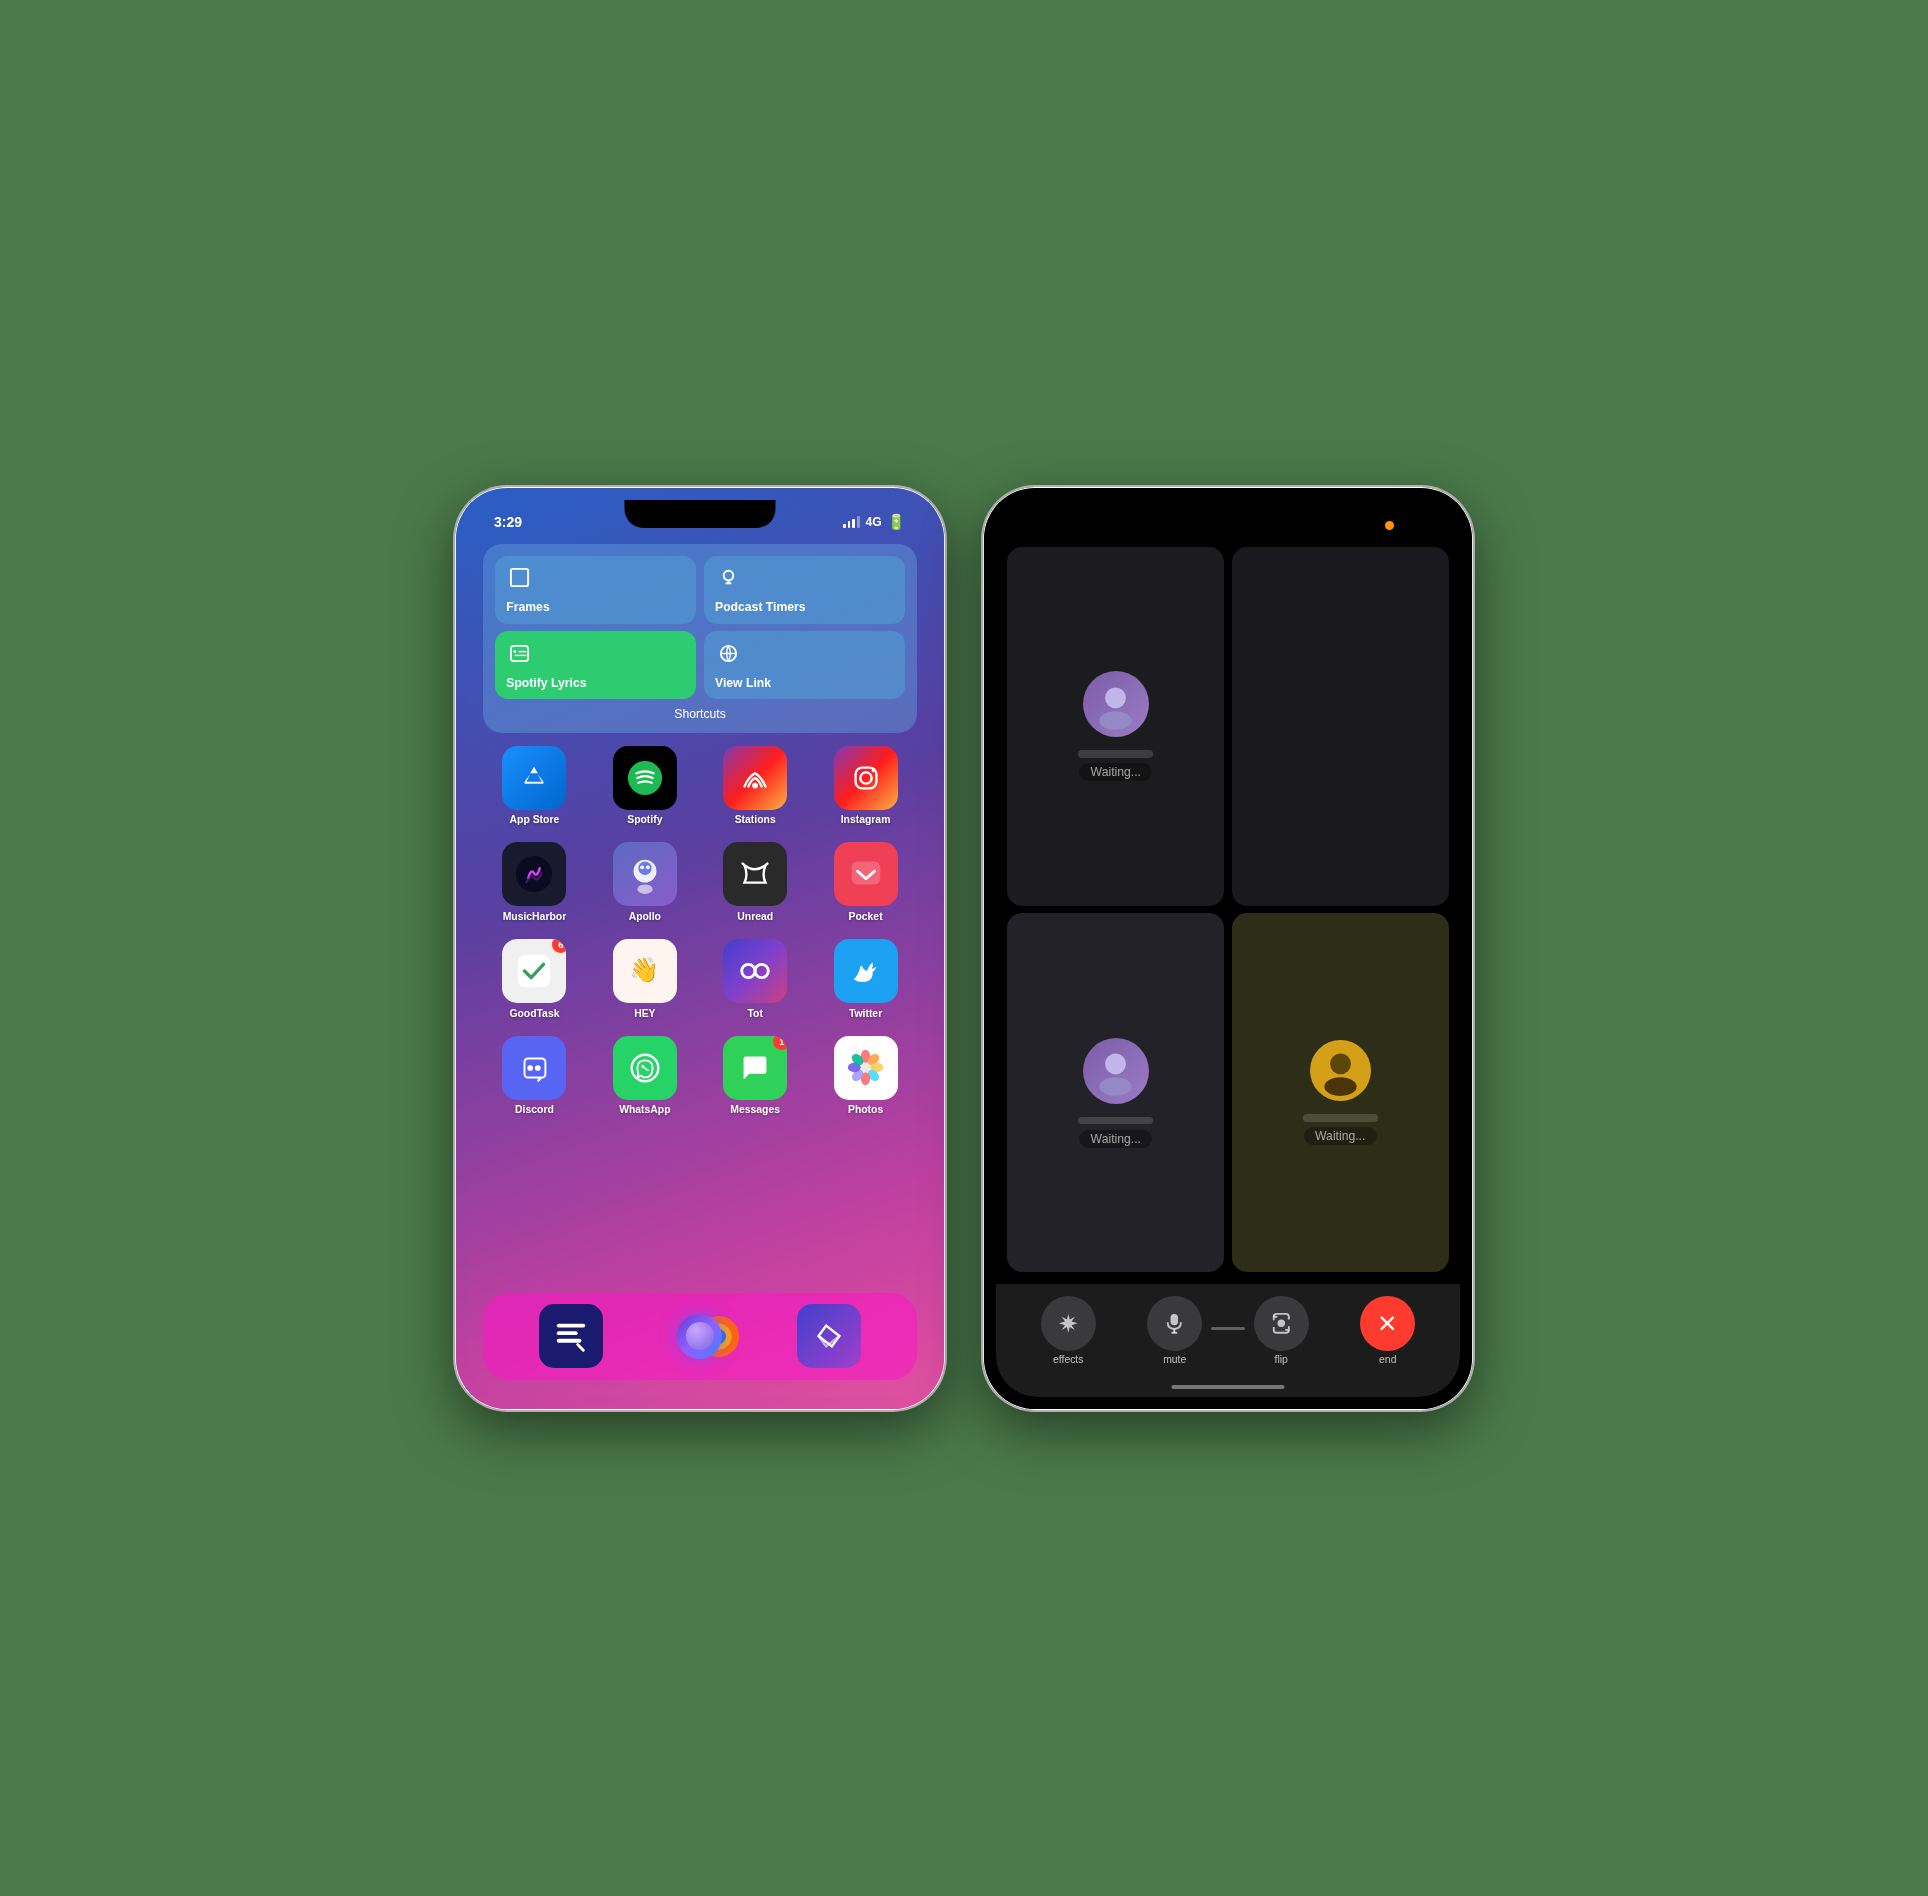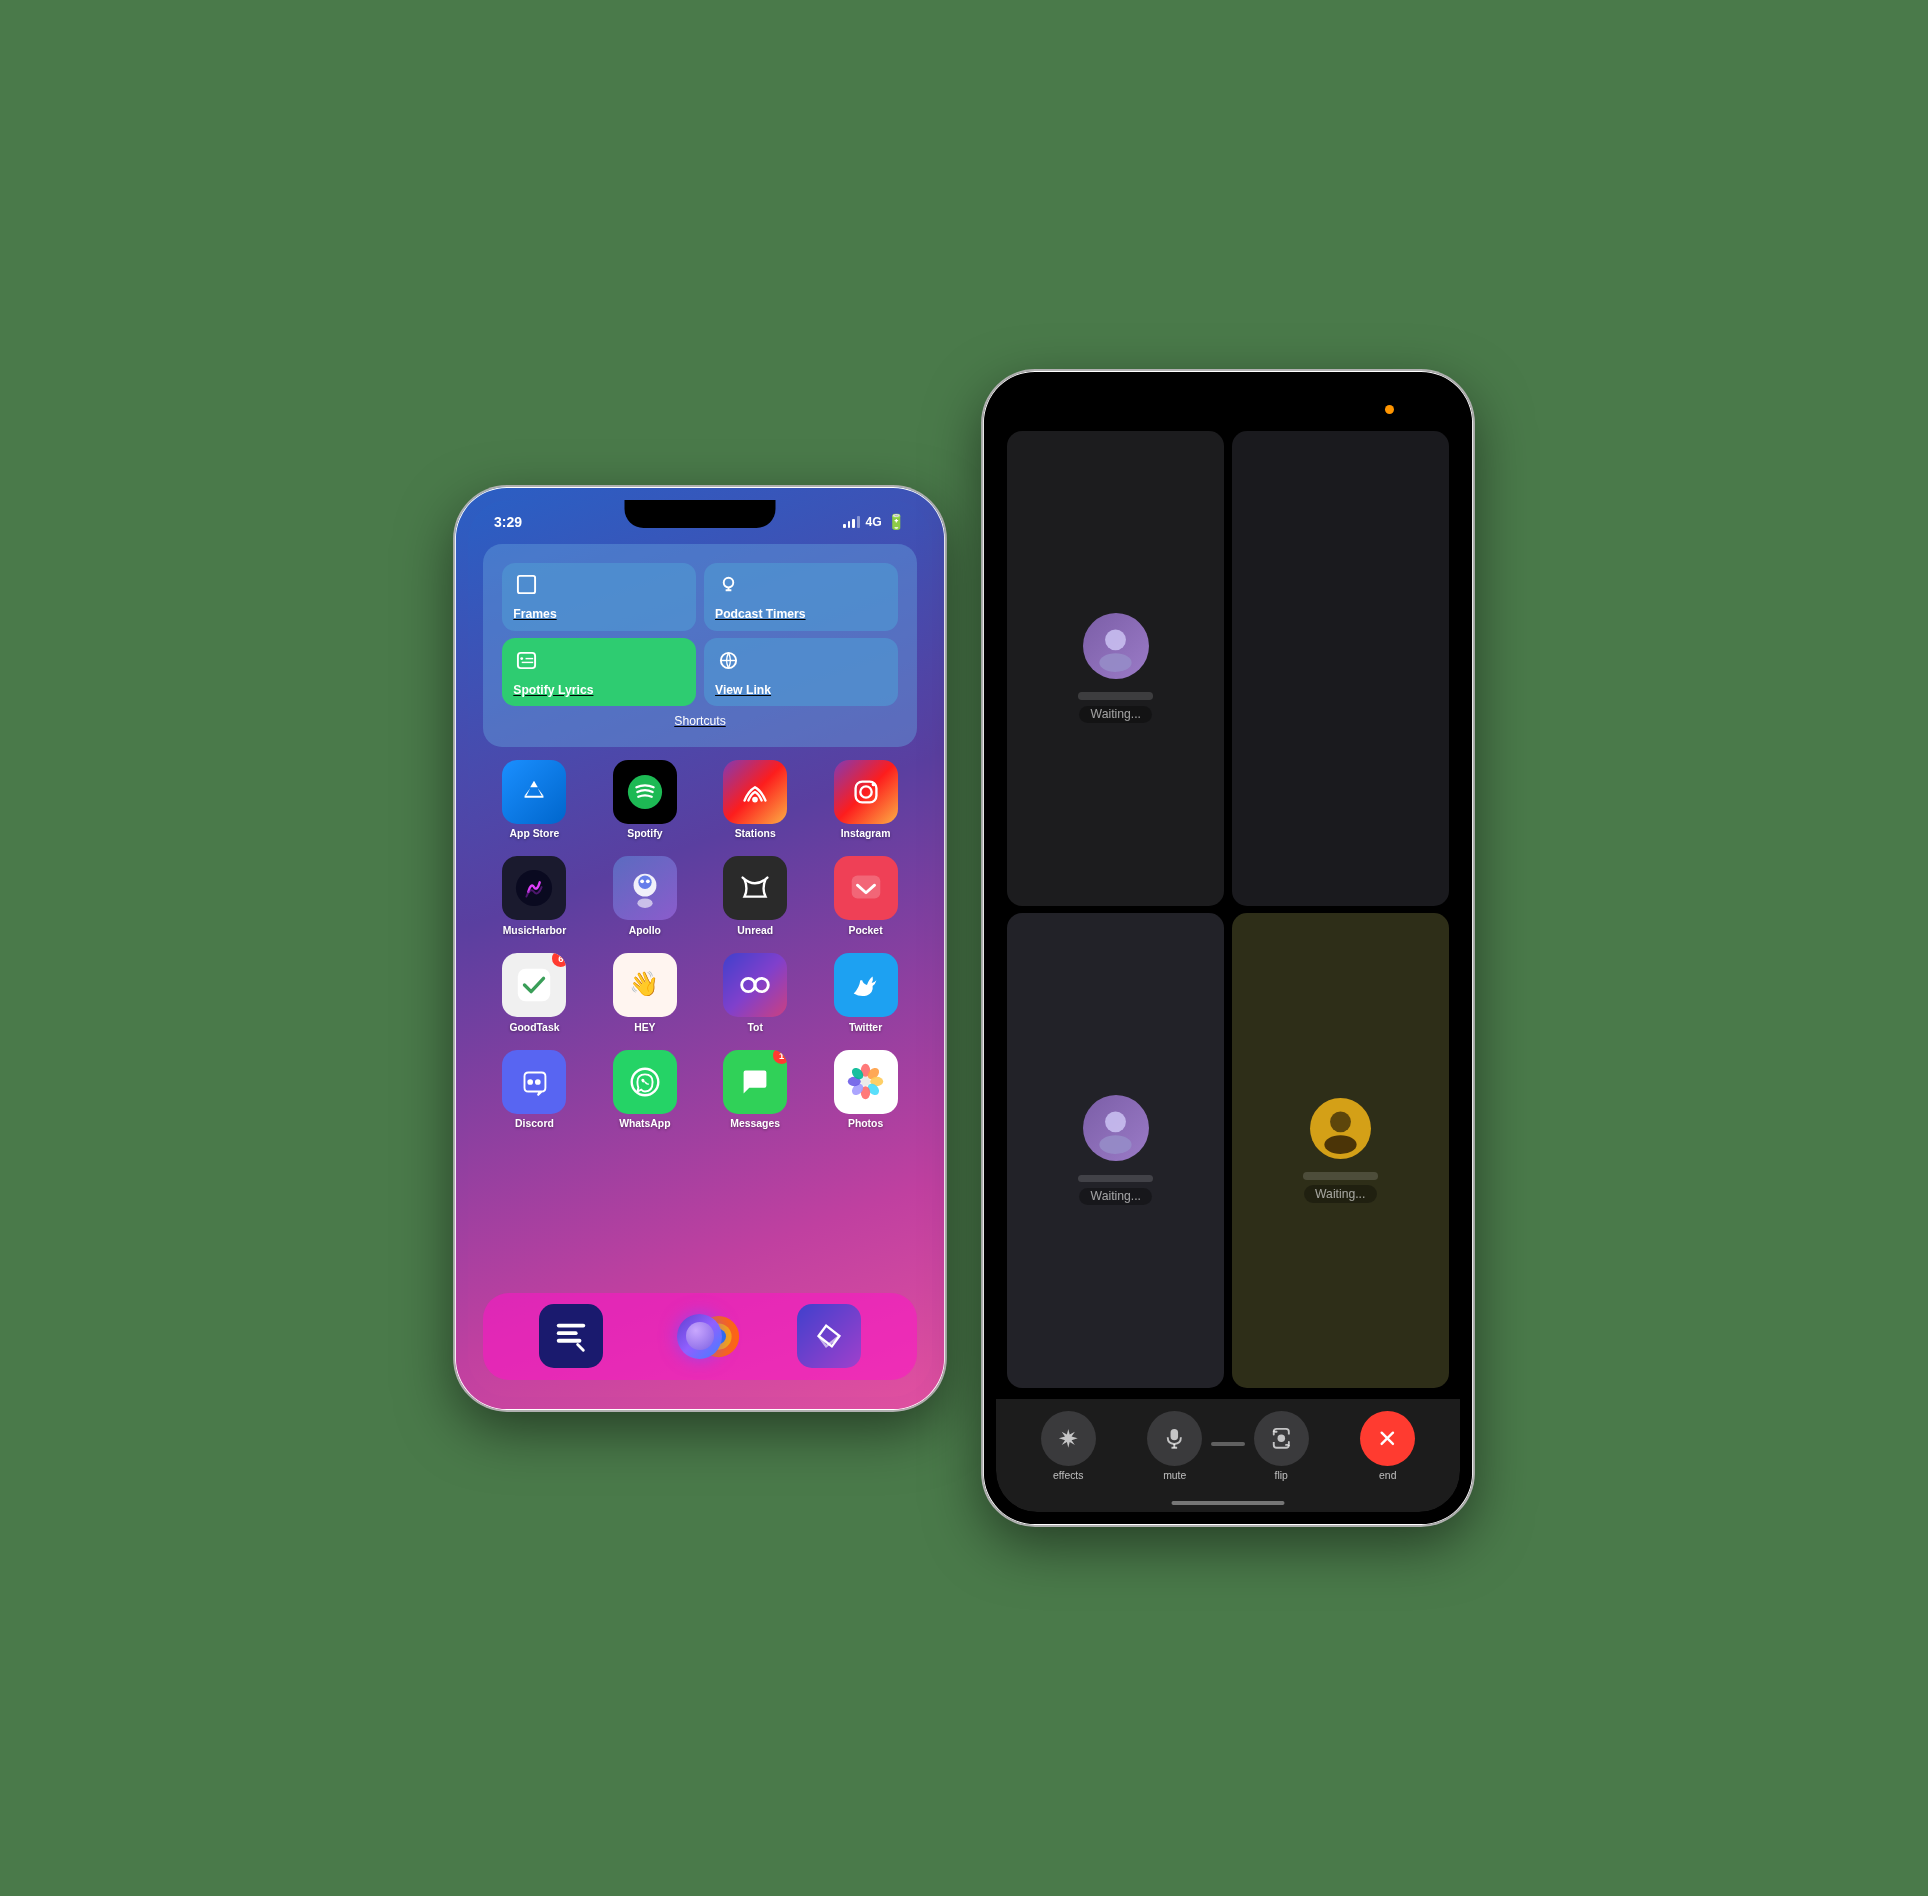--- a/index.html
+++ b/index.html
@@ -98,8 +98,7 @@
       margin: 13px 15px 0;
       background: rgba(100,160,220,0.45);
       border-radius: 19px;
-      padding: 19px;
-      text-decoration: underline;
+      padding: 12px;
     }
 
     .shortcuts-grid {

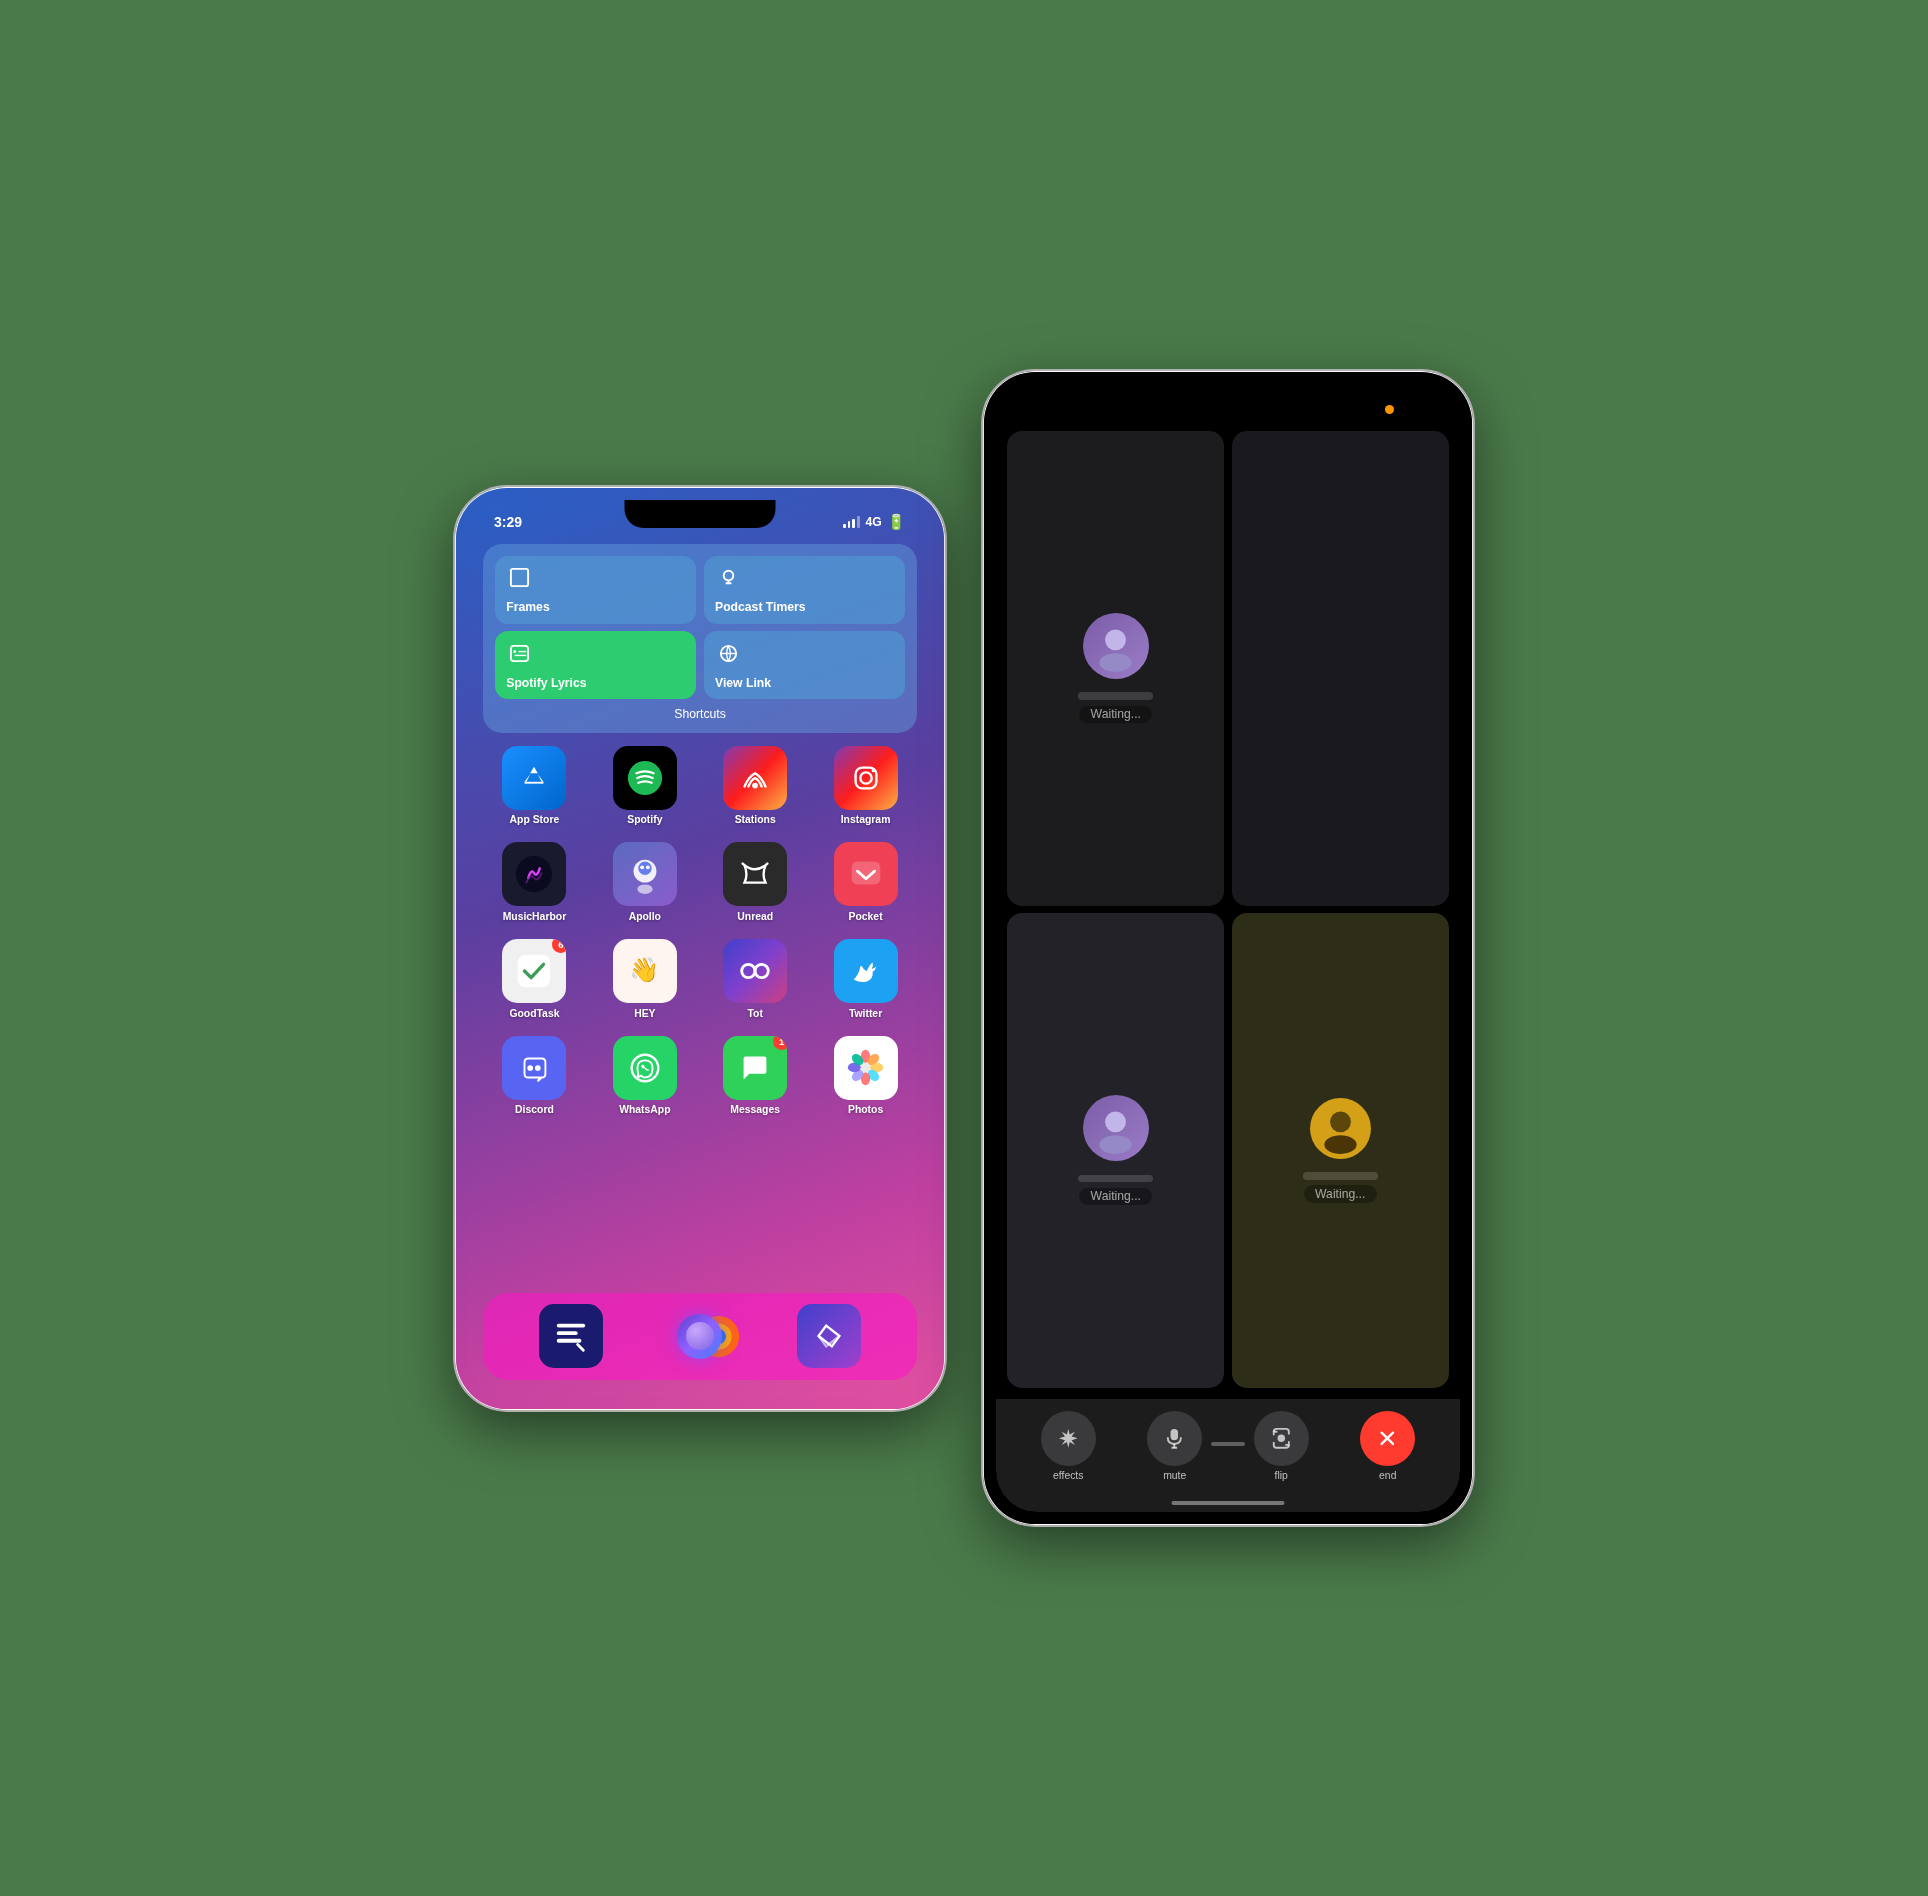--- a/index.html
+++ b/index.html
@@ -33,7 +33,7 @@
     
     .phone-right {
       width: 490px;
-      height: 1154px;
+      height: 923px;
       background: #000;
     }
 

